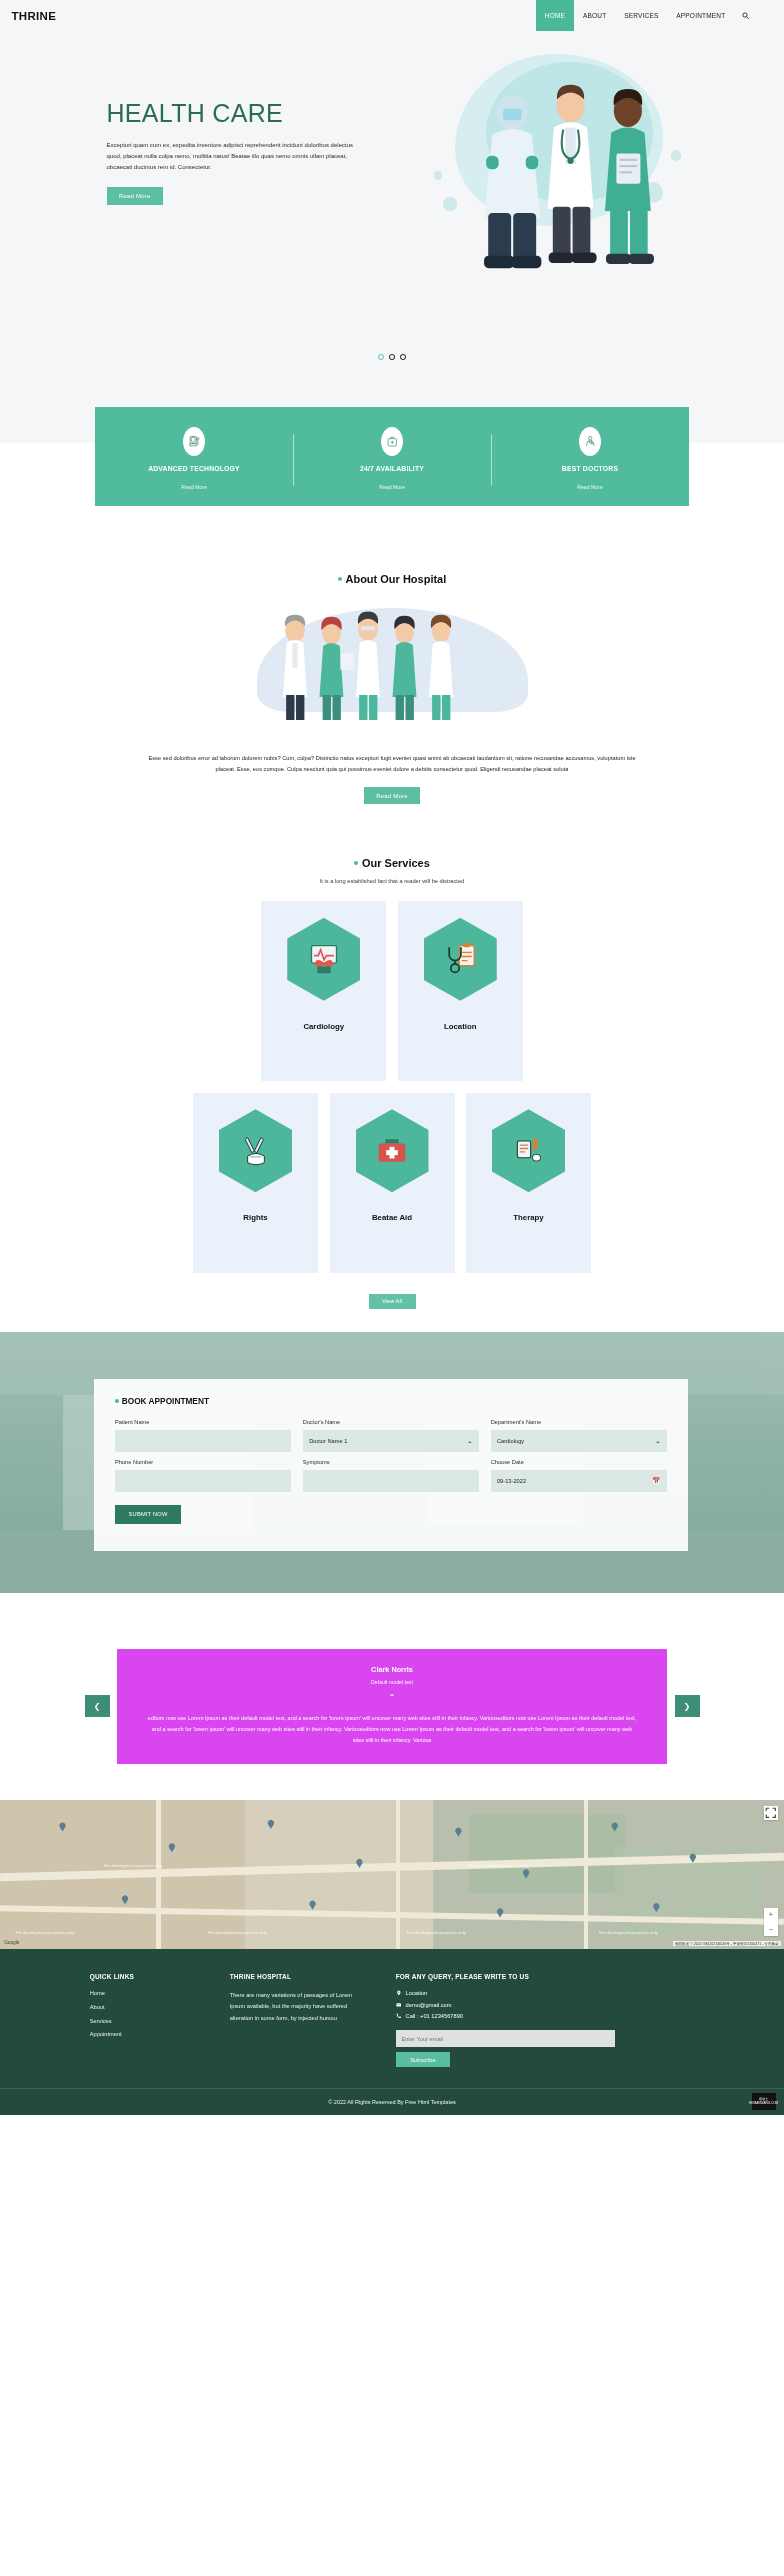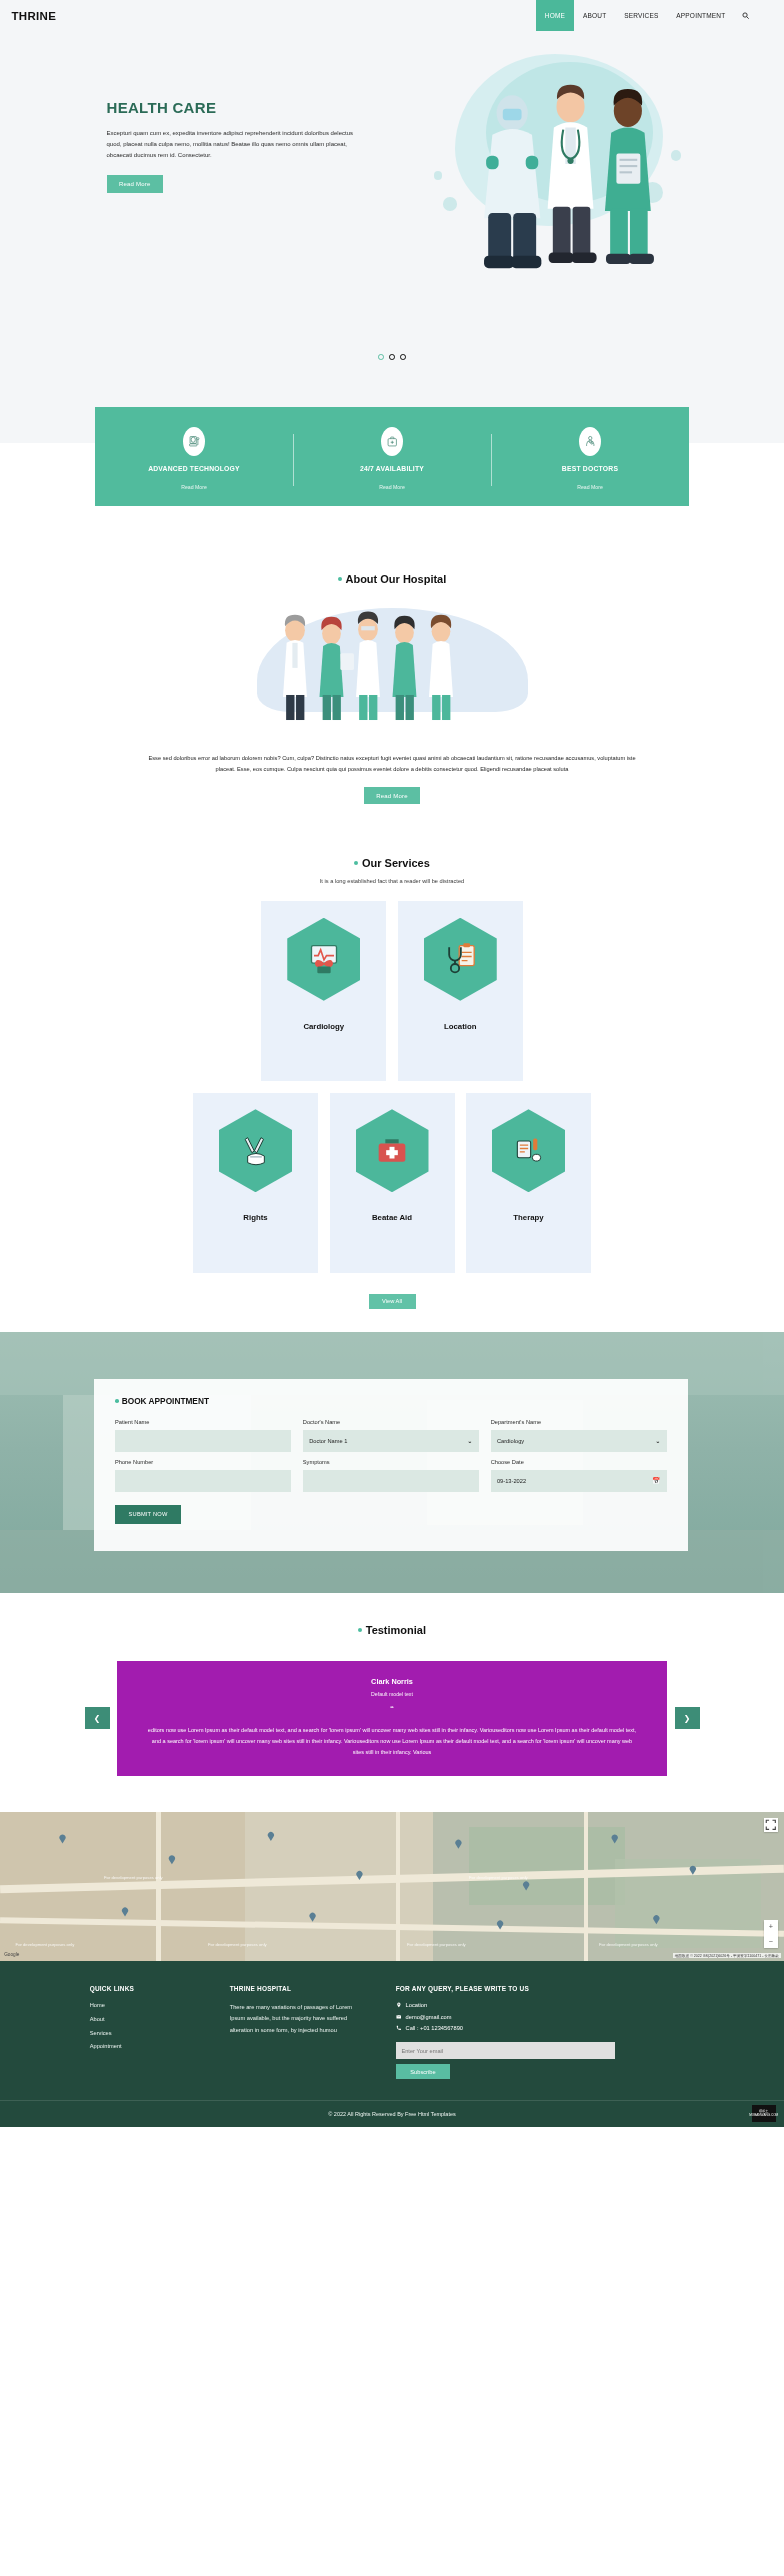--- a/index.html
+++ b/index.html
@@ -59,7 +59,7 @@
   }
   .hero-text { width: 266px; padding-left: 11.5px; }
   .hero-title {
-    font-size: 15px; font-weight: bold; color: #2b6b57;
+    font-size: 25px; font-weight: normal; color: #2b6b57;
     letter-spacing: 0.3px; margin-bottom: 11.5px;
   }
   .hero-desc {

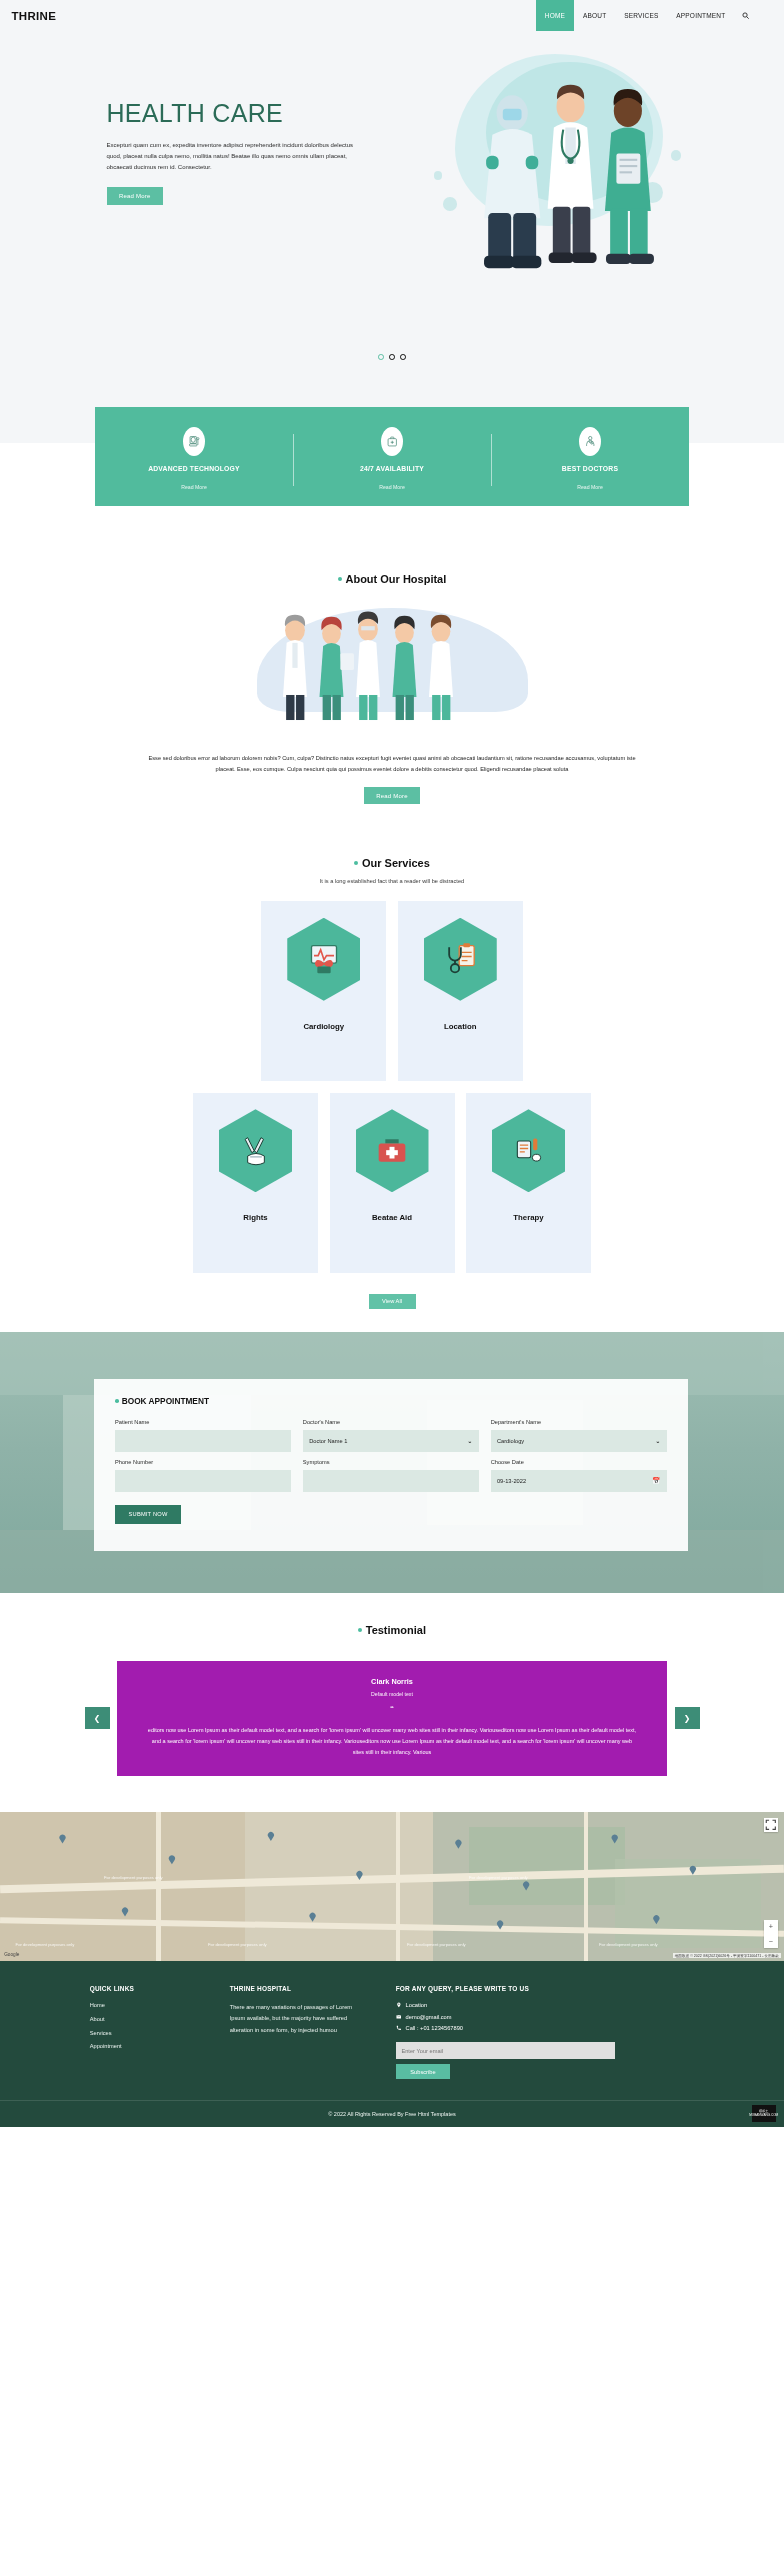--- a/index.html
+++ b/index.html
@@ -598,9 +598,6 @@
 </div>
 
 <div class="testimonial">
-  <div class="sec-head">
-    <div class="sec-title">Testimonial</div>
-  </div>
   <div class="tm-wrap">
     <div class="tm-arrow">❮</div>
     <div class="tm-card">

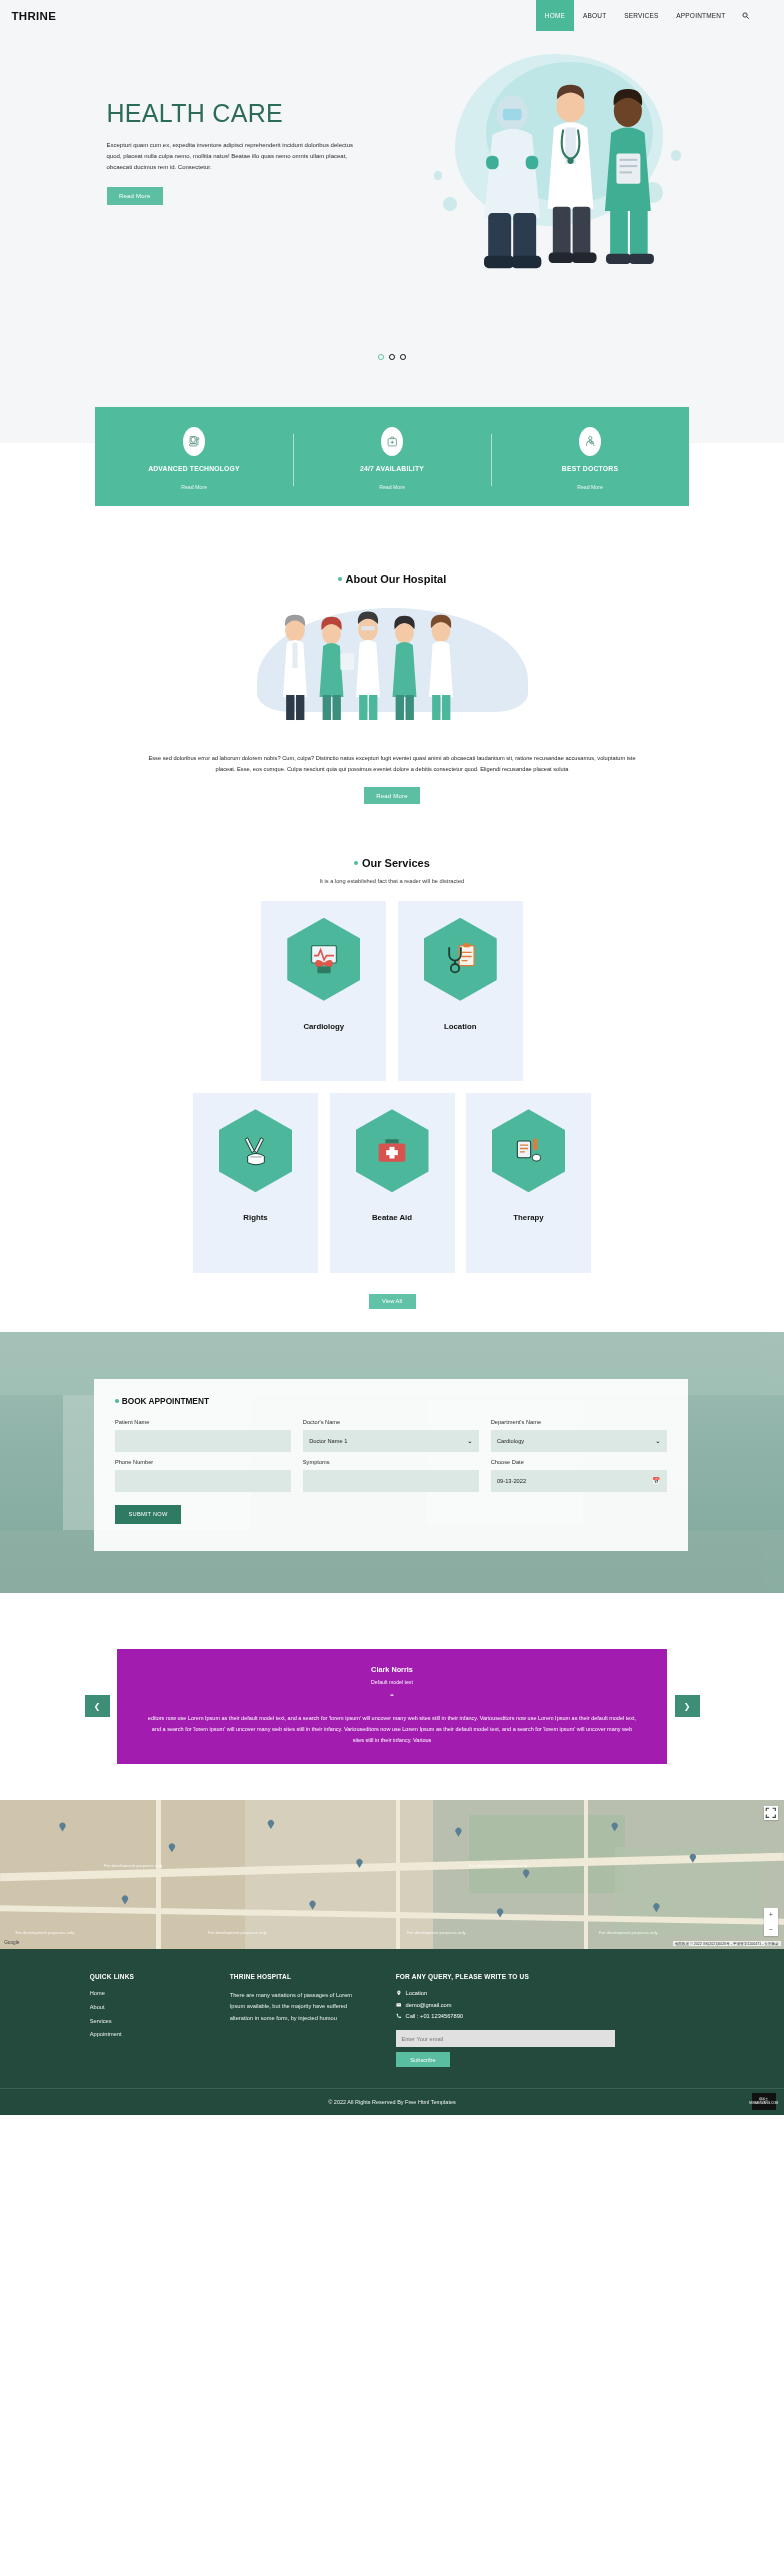--- a/index.html
+++ b/index.html
@@ -224,7 +224,7 @@
     cursor:pointer; font-size: 7.8px; flex: 0 0 auto;
   }
   .tm-card {
-    flex: 1; background:#a21caf; color:#fff; text-align:center;
+    flex: 1; background:#d946ef; color:#fff; text-align:center;
     padding: 15.6px 31px 17.7px;
   }
   .tm-name { font-size: 7.3px; font-weight: bold; margin-bottom: 5.2px; }

